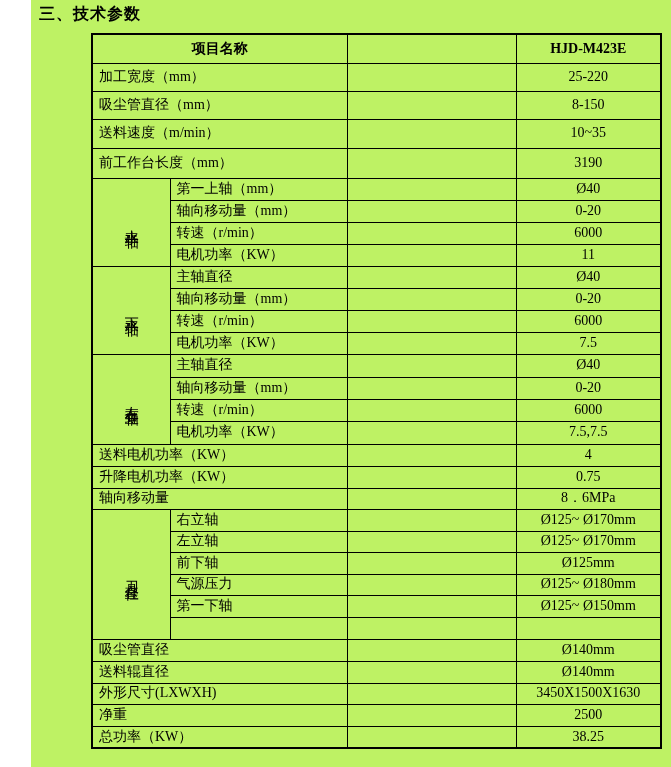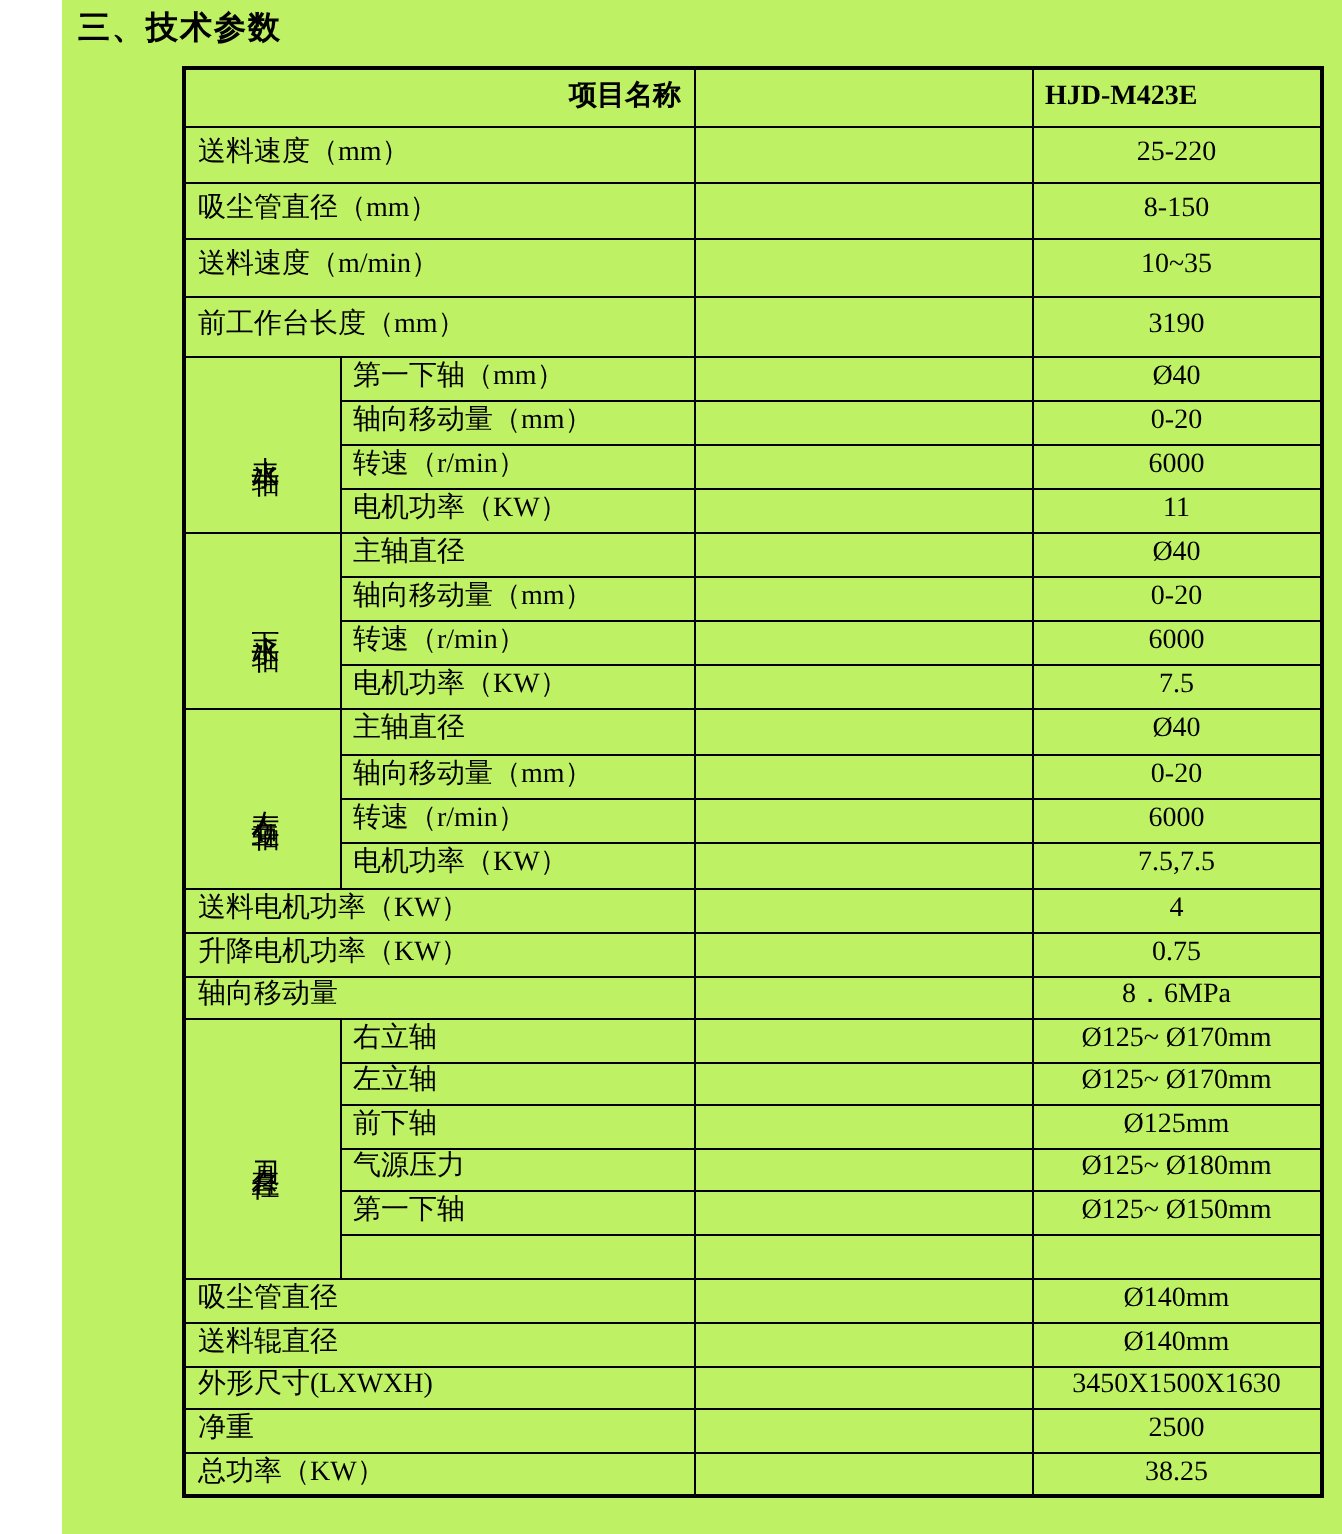--- a/index.html
+++ b/index.html
@@ -48,7 +48,7 @@
   td.hname {
     font-size: 20px;
     font-weight: bold;
-    text-align: right;
+    text-align: center;
     padding-left: 8px;
   }
   td.hmodel {

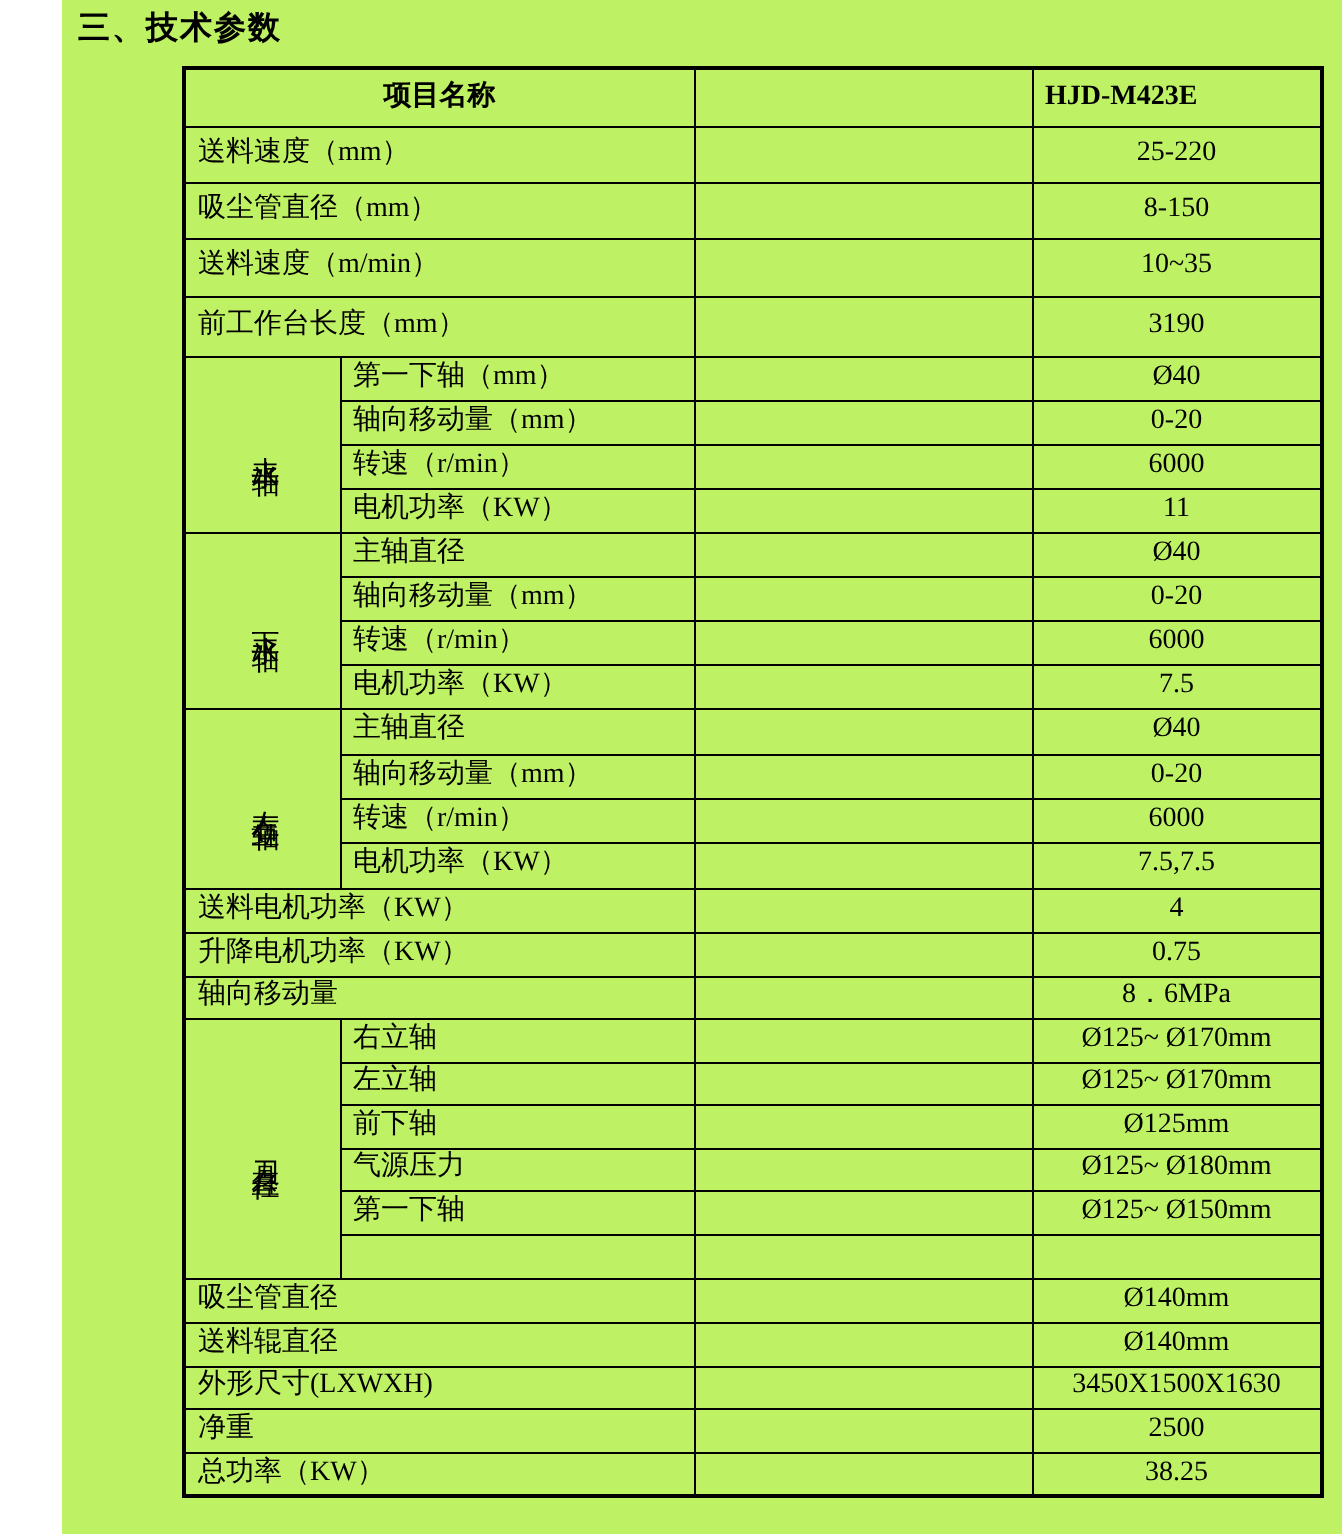--- a/index.html
+++ b/index.html
@@ -54,6 +54,7 @@
   td.hmodel {
     font-size: 17px;
     font-weight: bold;
+    text-align: center;
   }
   td.lbl { text-align: left; }
   td.val { text-align: center; }

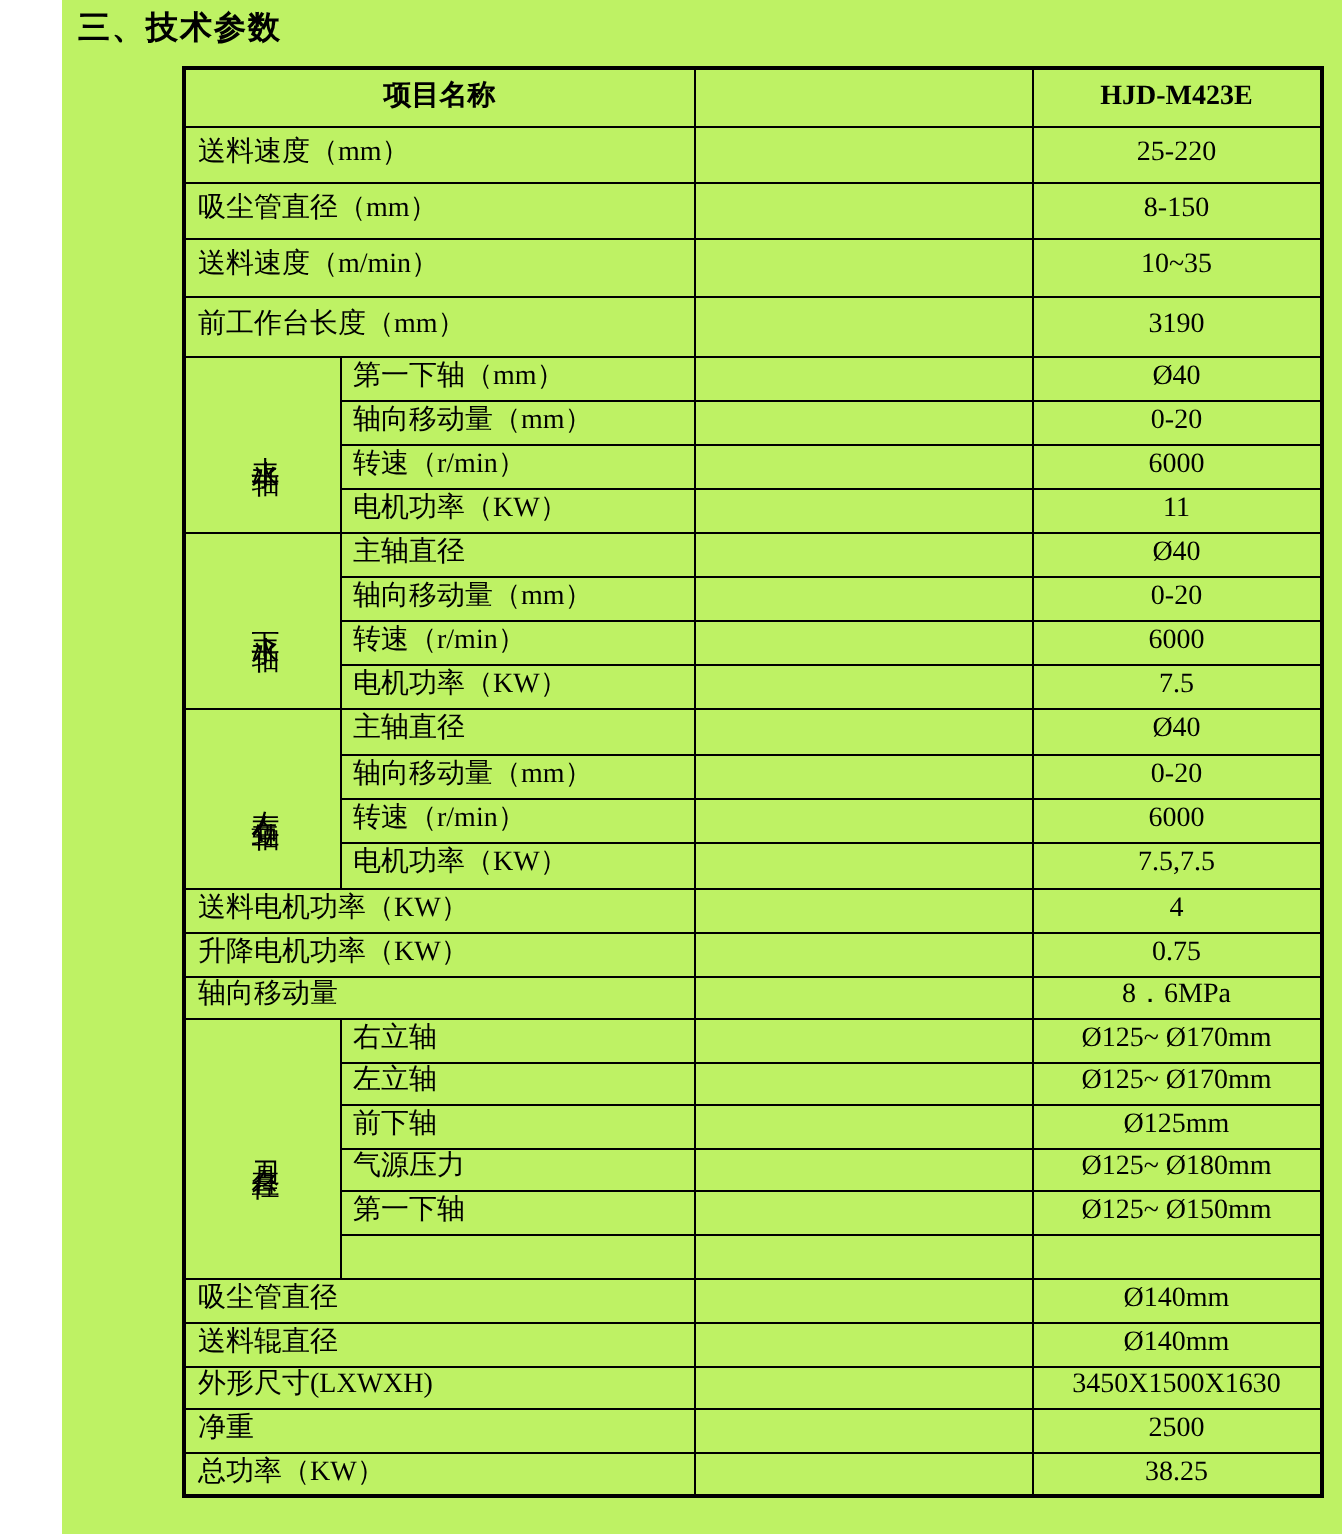--- a/index.html
+++ b/index.html
@@ -96,7 +96,7 @@
     </tr>
 
     <tr style="height:28px">
-      <td colspan="2" class="lbl">送料速度（mm）</td>
+      <td colspan="2" class="lbl">加工宽度（mm）</td>
       <td class="mid"></td>
       <td class="val">25-220</td>
     </tr>

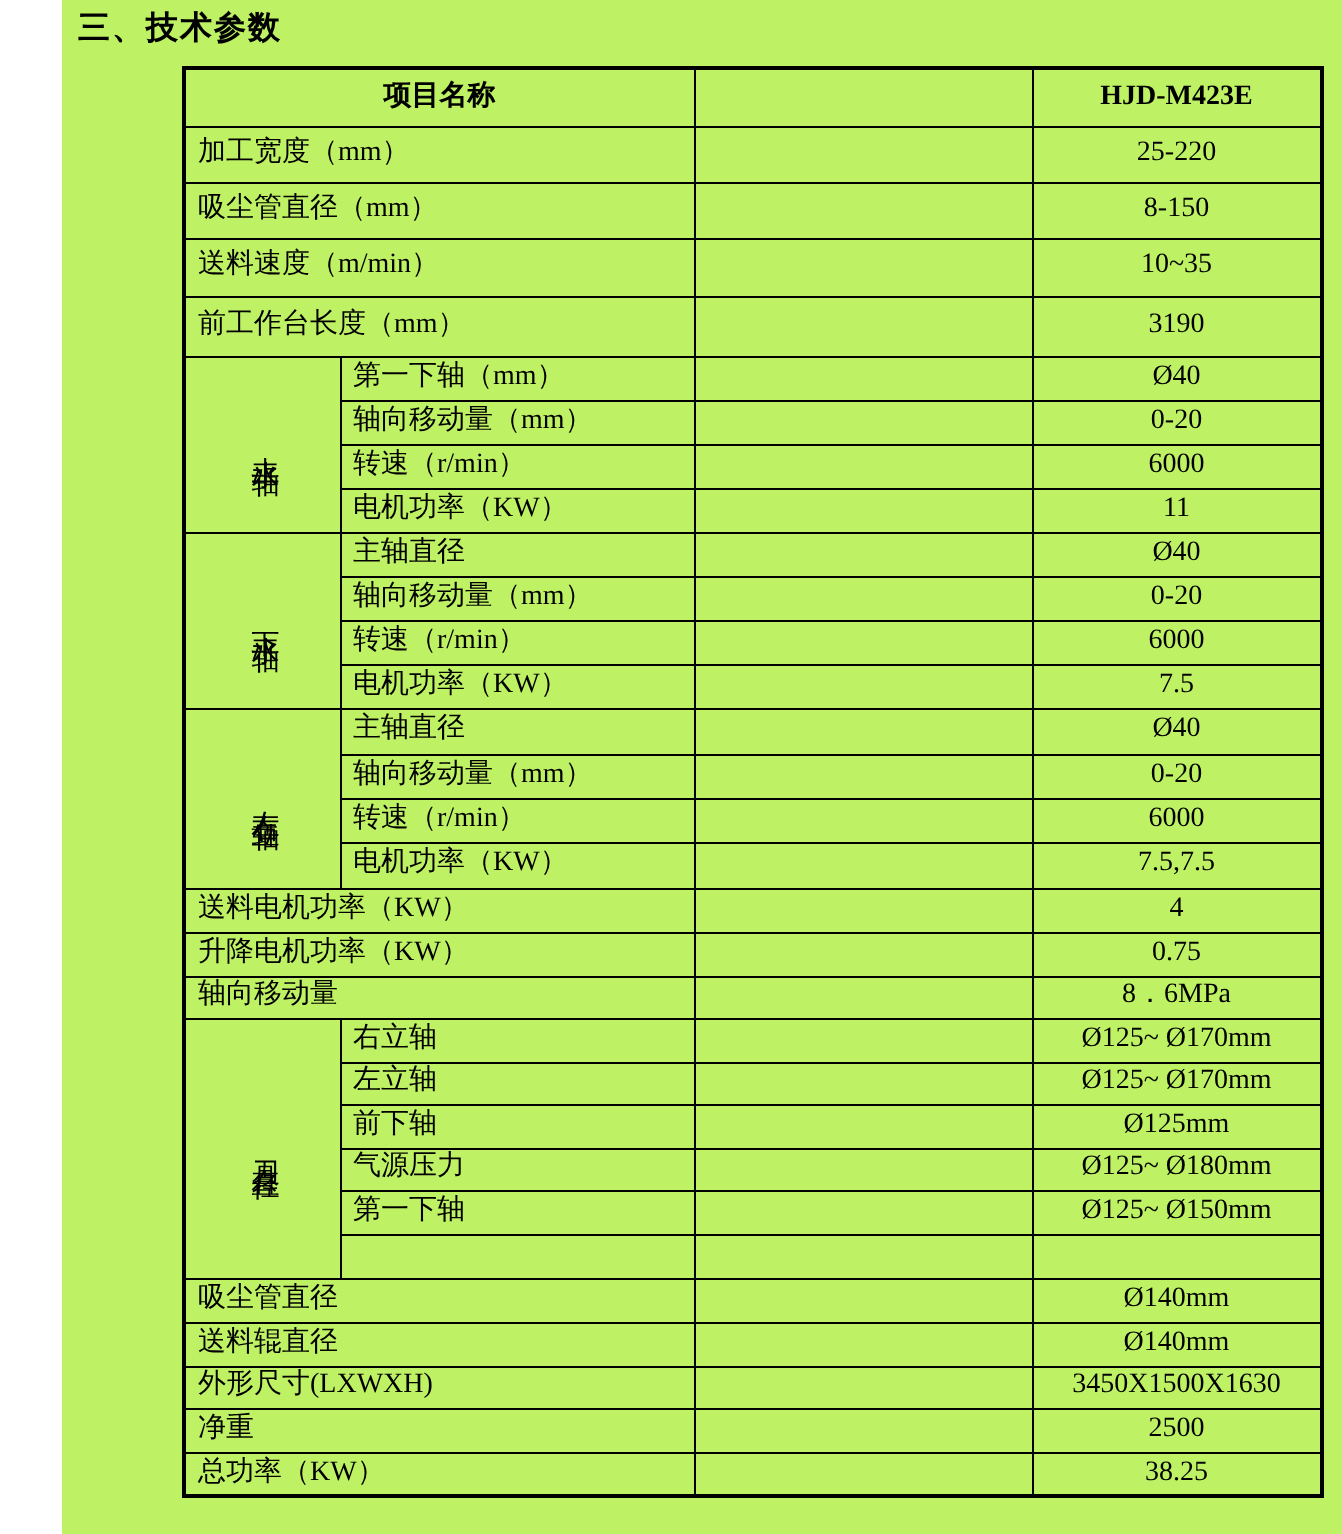--- a/index.html
+++ b/index.html
@@ -118,7 +118,7 @@
 
     <tr style="height:22px">
       <td rowspan="4" class="glabel"><span class="vtext">上水平轴</span></td>
-      <td class="lbl">第一下轴（mm）</td>
+      <td class="lbl">第一上轴（mm）</td>
       <td class="mid"></td>
       <td class="val">Ø40</td>
     </tr>

